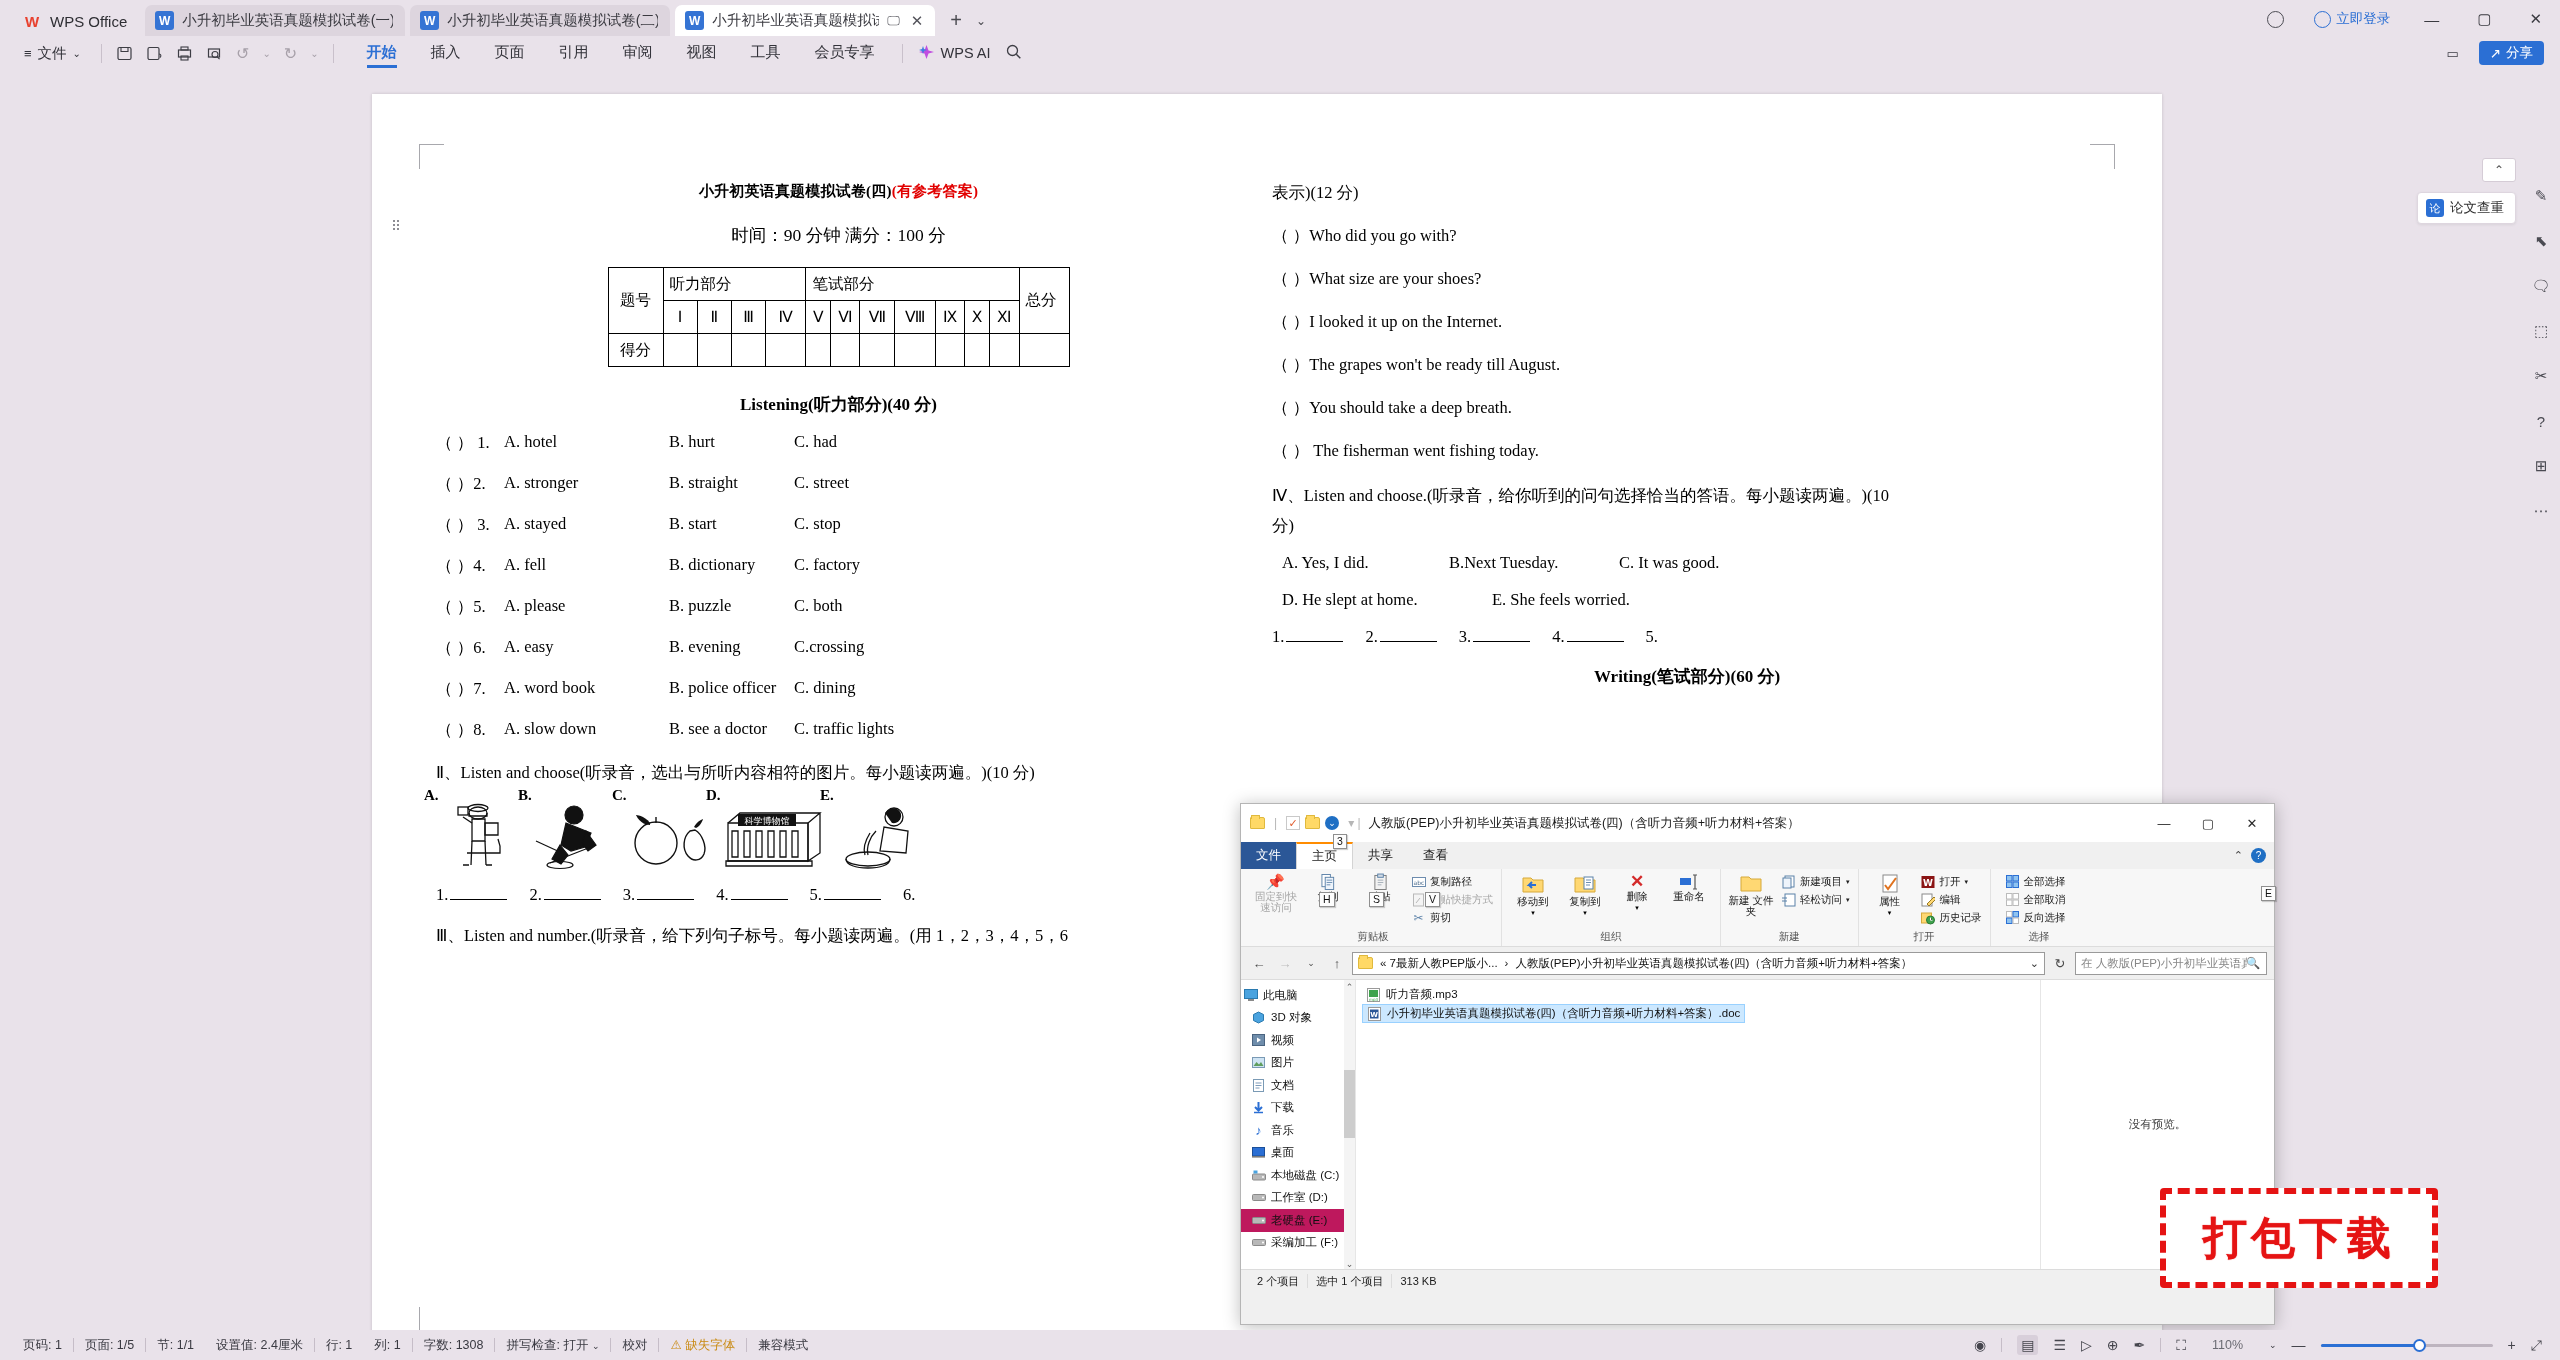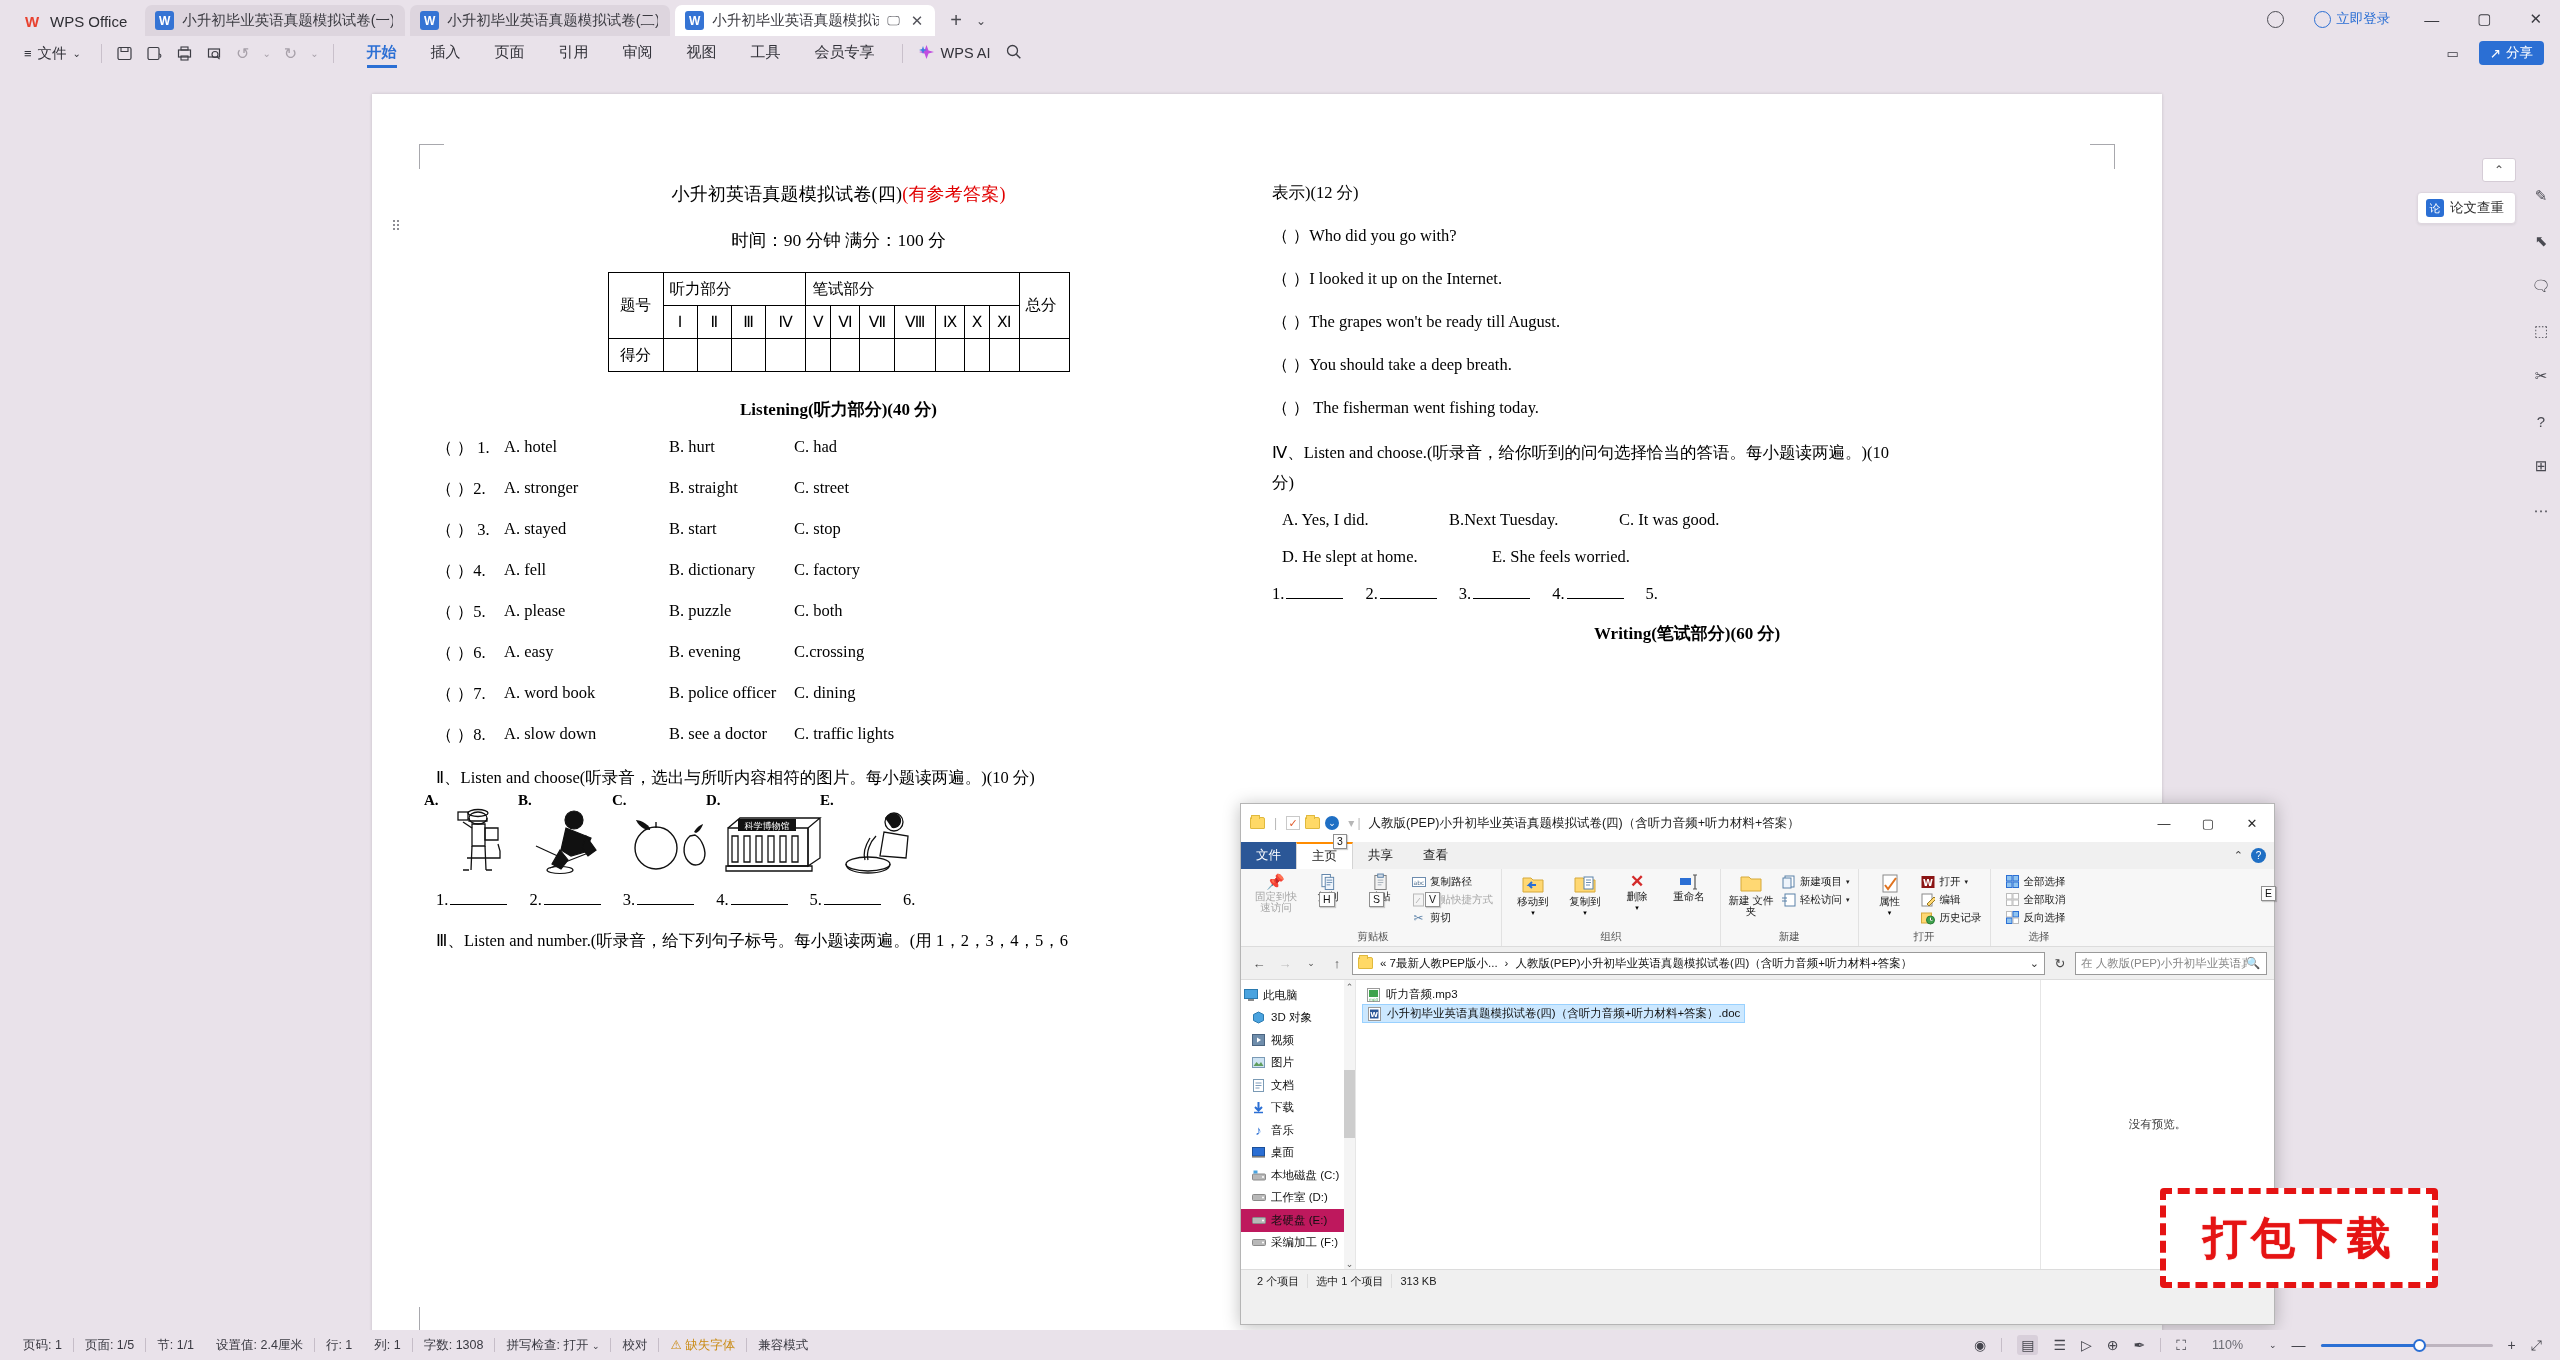--- a/index.html
+++ b/index.html
@@ -99,7 +99,7 @@
   .col-right { left:900px; width:830px; }
 
   .doc-title {
-    text-align:center; font-size:18px; font-weight:normal; letter-spacing:0.2px;
+    text-align:center; font-size:15px; font-weight:bold; letter-spacing:0.2px;
     margin-bottom:22px;
   }
   .doc-title .redpart { color:#e10000; }

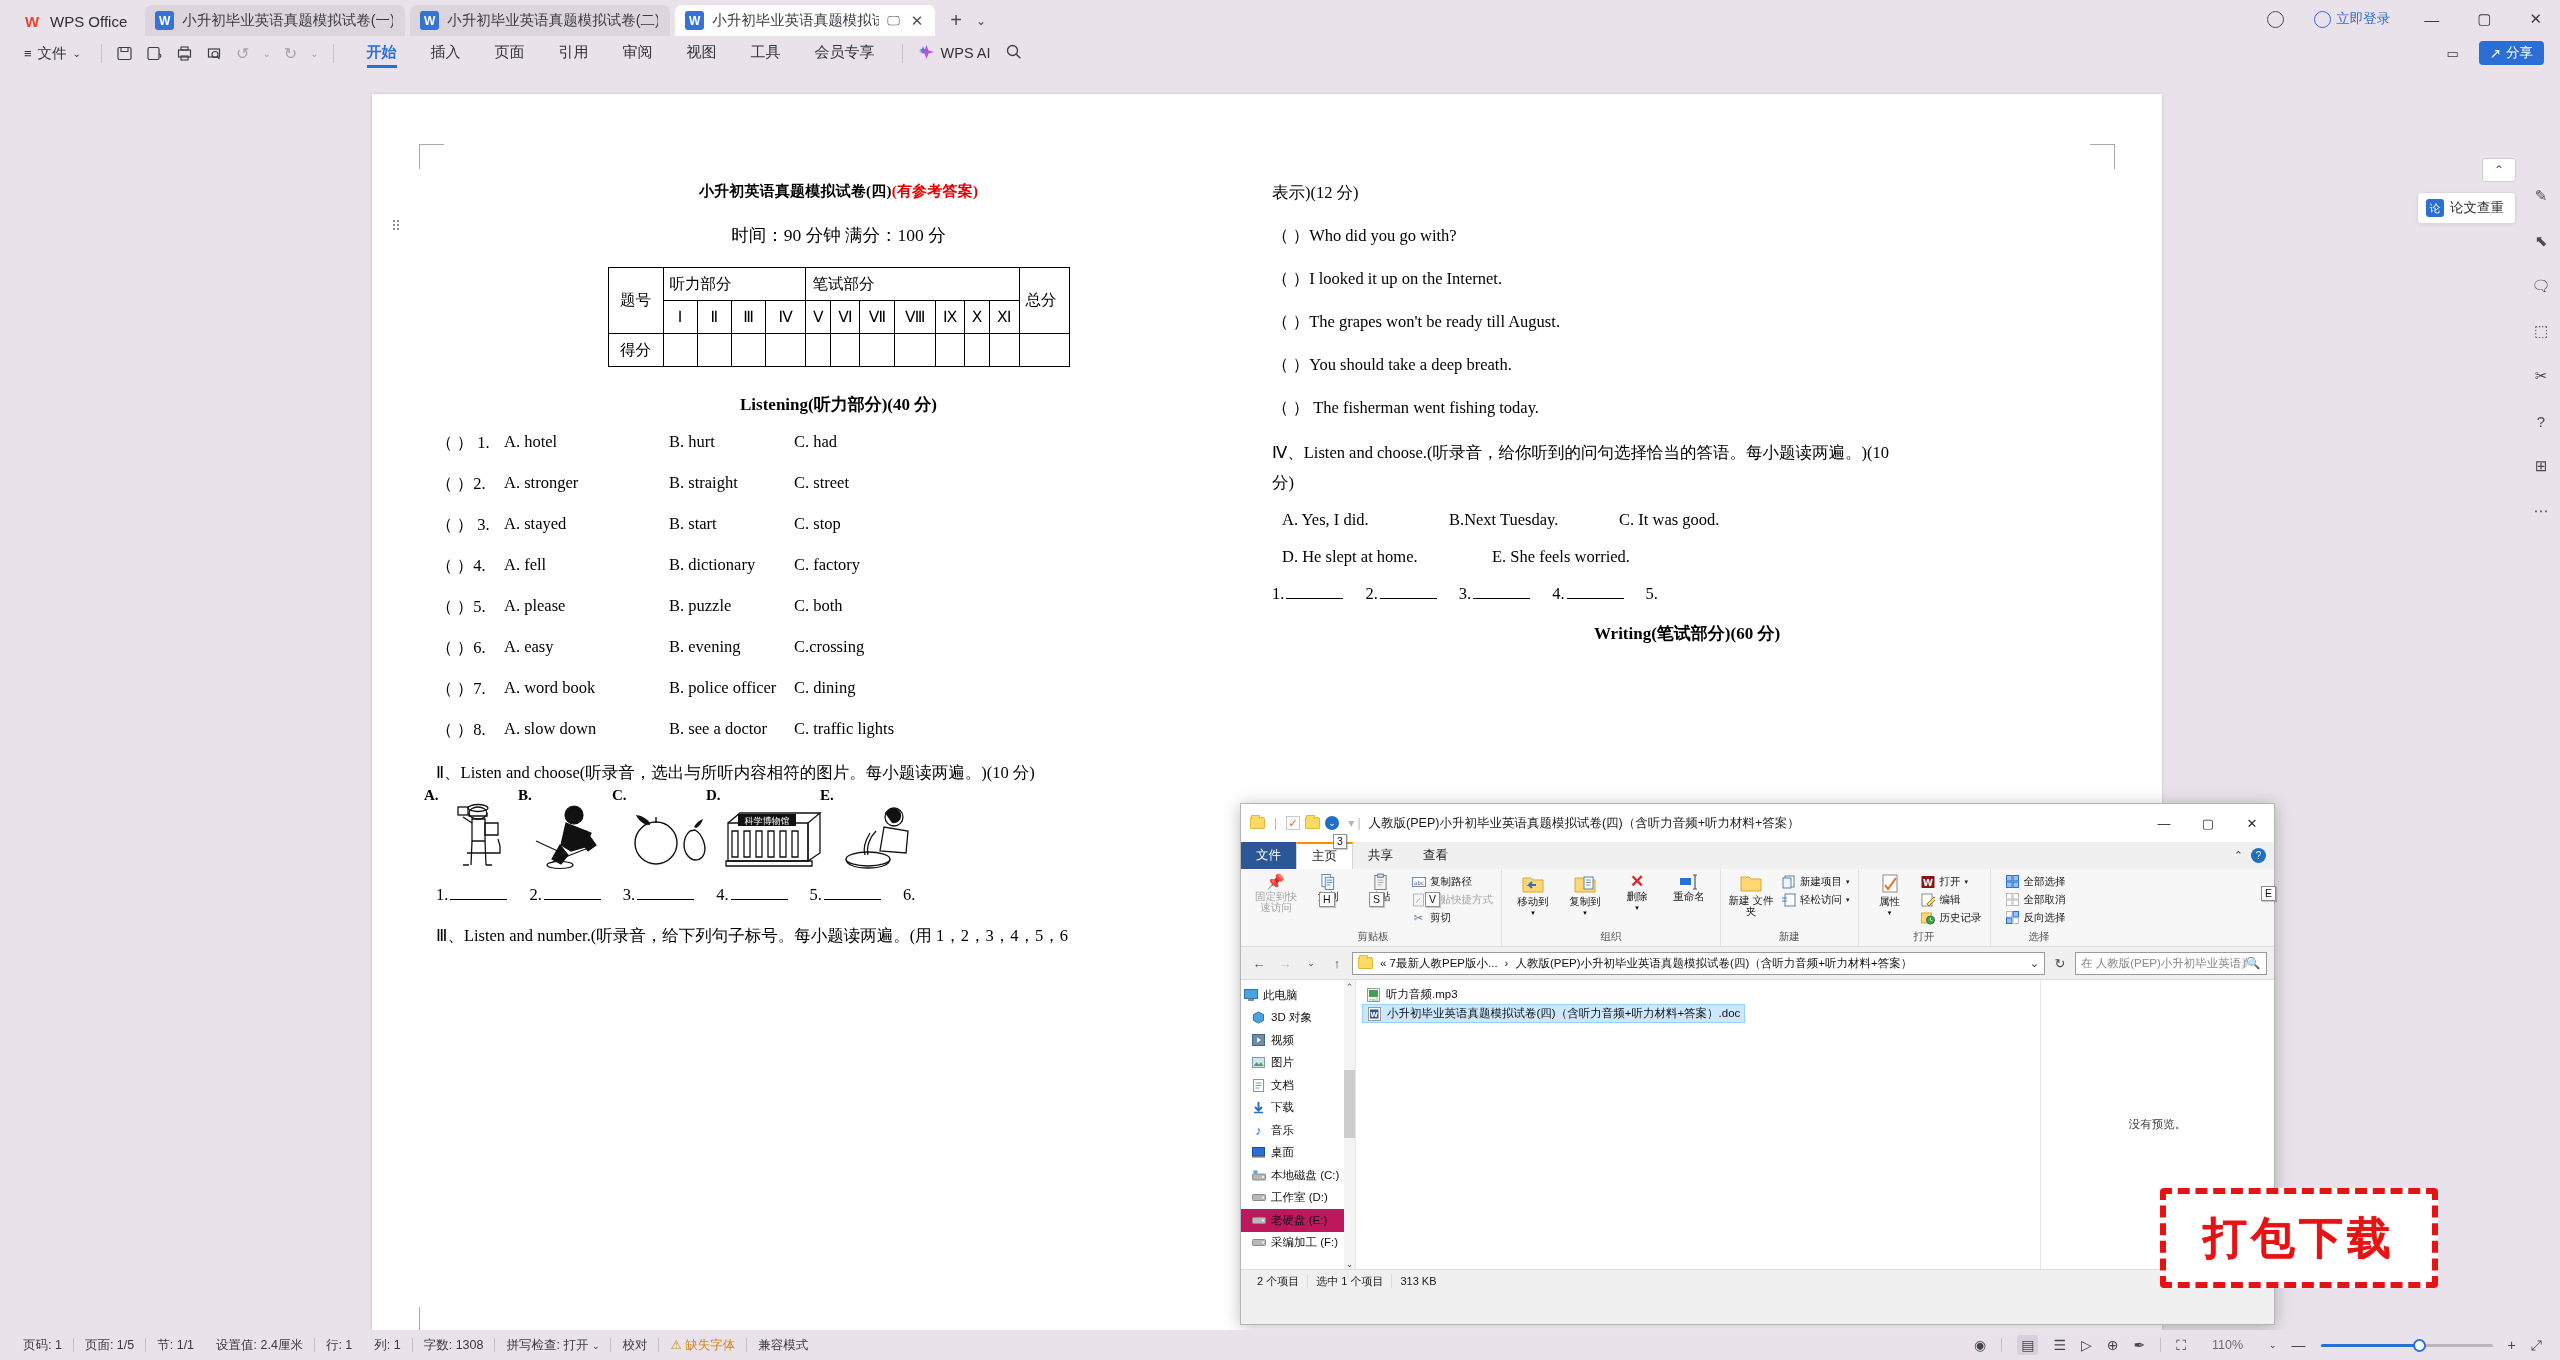--- a/index.html
+++ b/index.html
@@ -582,6 +582,7 @@
     <div class="col col-right">
       <div class="rline">表示)(12 分)</div>
       <div class="rline">（      ）Who did you go with?</div>
+      <div class="rline">（      ）What size are your shoes?</div>
       <div class="rline">（      ）I looked it up on the Internet.</div>
       <div class="rline">（      ）The grapes won't be ready till August.</div>
       <div class="rline">（      ）You should take a deep breath.</div>

